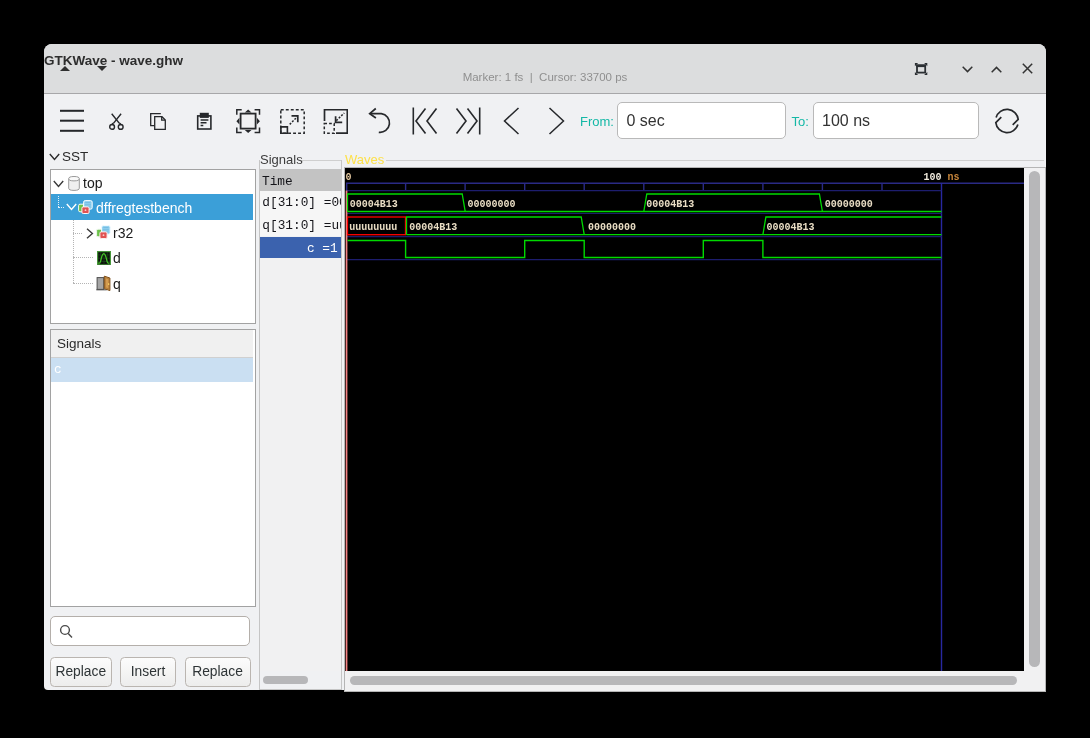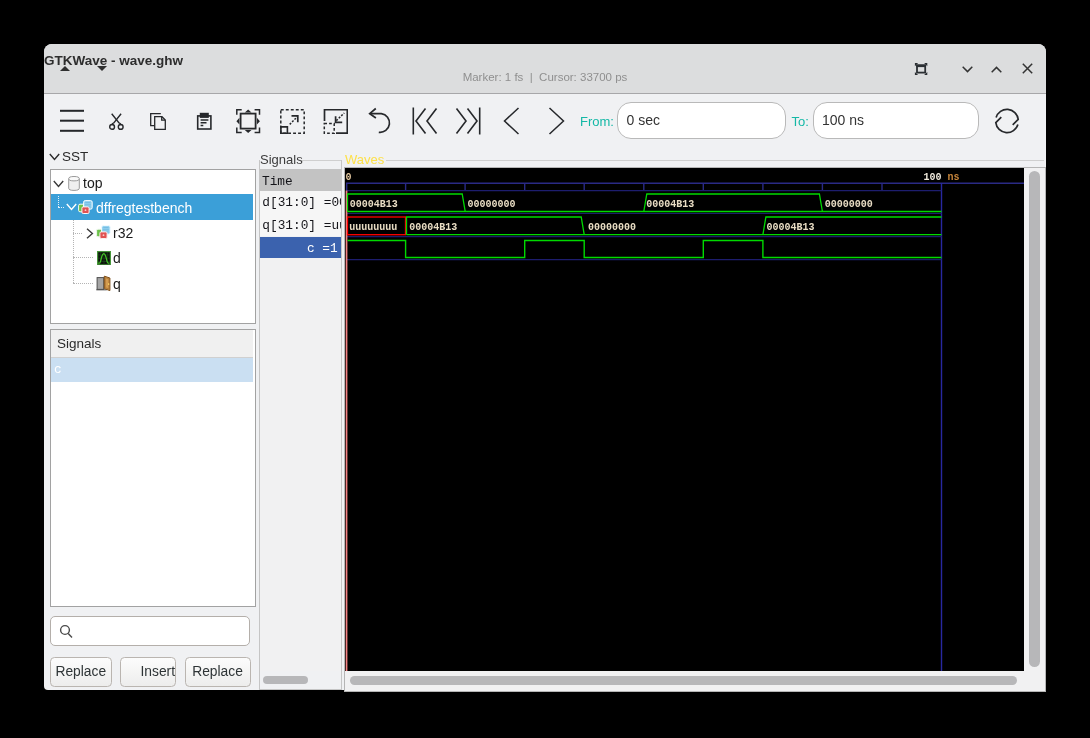--- a/index.html
+++ b/index.html
@@ -19,8 +19,8 @@
        border-right:5.5px solid transparent;border-bottom:5.5px solid #2f2f2f;}
   .tri-dn{width:0;height:0;border-left:5.5px solid transparent;
        border-right:5.5px solid transparent;border-top:5.5px solid #2f2f2f;}
-  .input{background:#fff;border:1px solid #b9b9b9;border-radius:14px;
-       font-size:14px;color:#333;line-height:35px;padding-left:8.5px;}
+  .input{background:#fff;border:1px solid #b9b9b9;border-radius:5px;
+       font-size:16px;color:#333;line-height:35px;padding-left:8.5px;}
   .lbl{font-size:13px;color:#14b8a6;}
   .panelbox{background:#fff;border:1px solid #a2a2a2;}
   .btn{background:linear-gradient(#fcfcfc,#ededec);border:1px solid #bab5b0;

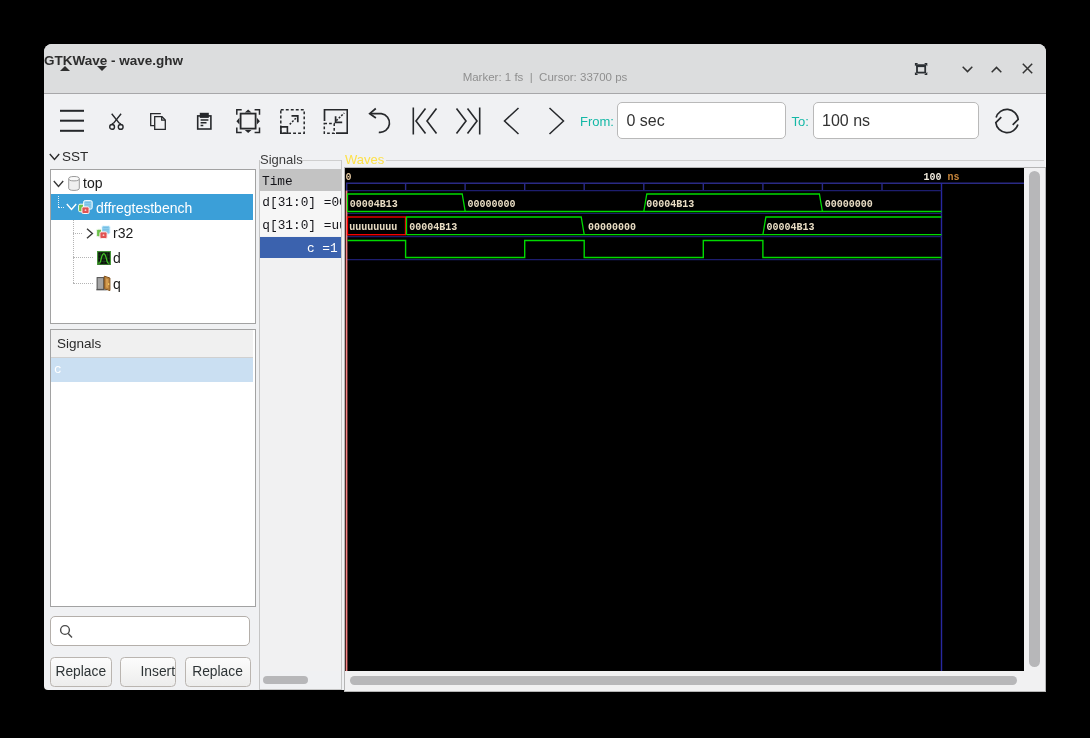--- a/index.html
+++ b/index.html
@@ -208,7 +208,7 @@
 </svg>
 
 <div class="abs btn" style="left:50px;top:656.5px;width:59.5px;height:28px;">Replace</div>
-<div class="abs btn" style="left:120px;top:656.5px;width:54px;height:28px;text-align:right;">Insert</div>
+<div class="abs btn" style="left:120px;top:656.5px;width:54px;height:28px;">Insert</div>
 <div class="abs btn" style="left:184.5px;top:656.5px;width:64px;height:28px;">Replace</div>
 
 <div class="abs" id="midpanel" style="left:258px;top:148px;width:86px;height:542px;">

